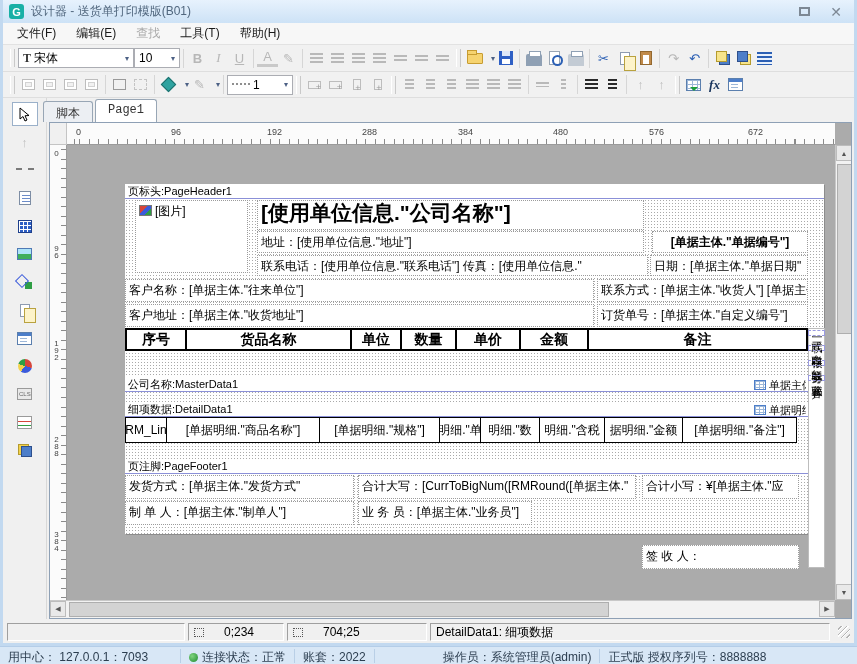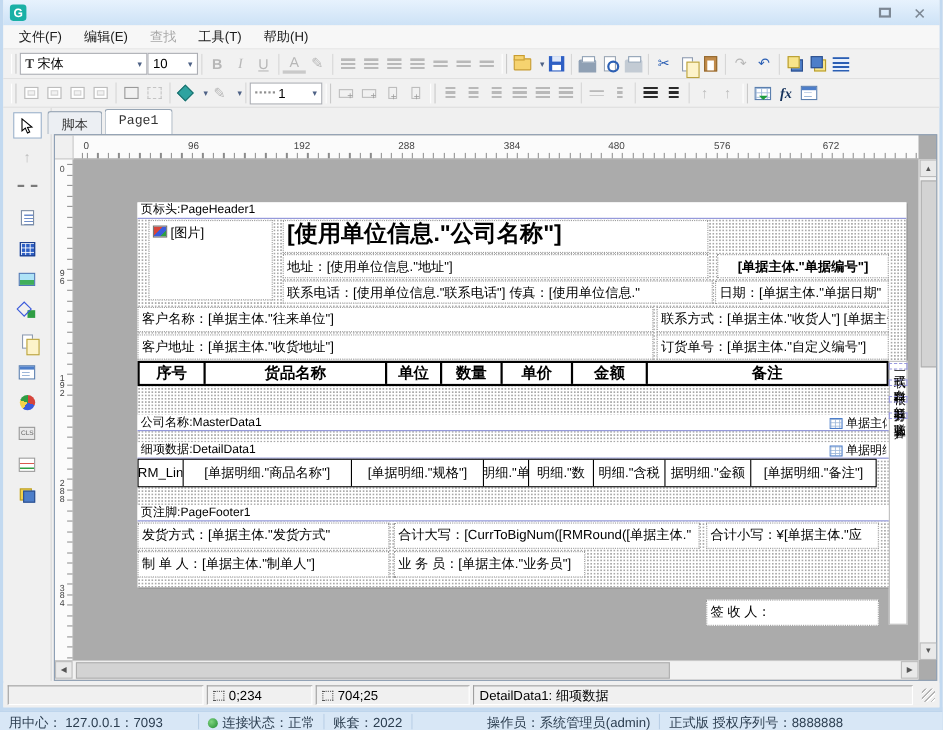--- a/index.html
+++ b/index.html
@@ -186,6 +186,7 @@
 
     <div class="titlebar">
       <div class="applogo">G</div>
+      <div class="apptitle">设计器 - 送货单打印模版(B01)</div>
       <div class="winbtns">
         <div class="btn-min"></div>
         <div class="btn-close">✕</div>

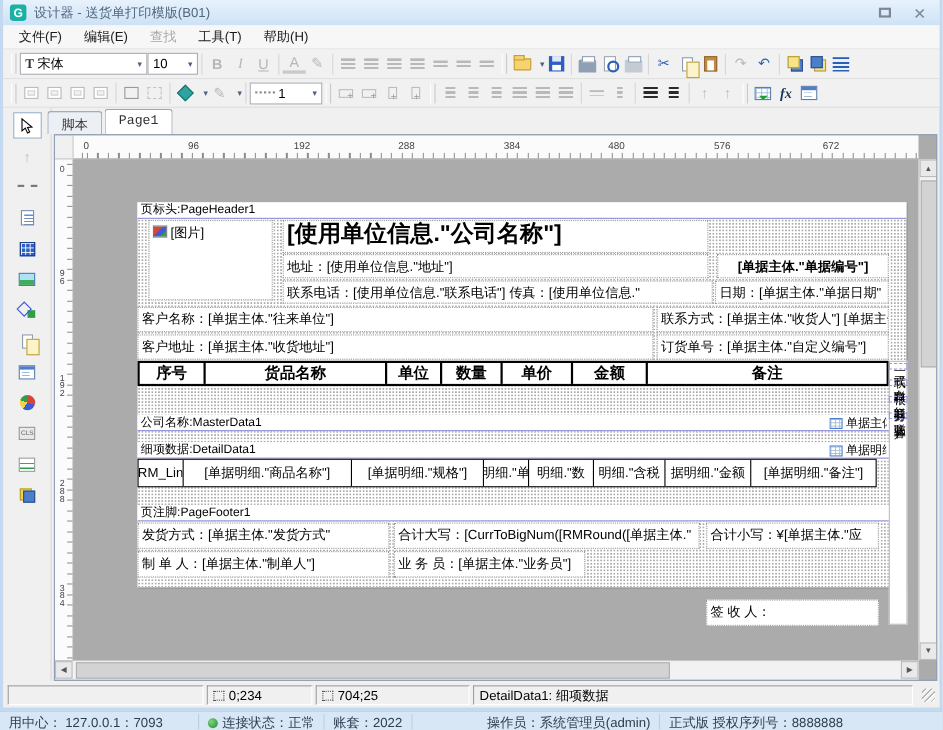--- a/index.html
+++ b/index.html
@@ -166,7 +166,7 @@
   .statusbar { position:absolute; left:0; bottom:0; width:851px; height:22px; background:#f0f0f0;
                display:flex; align-items:center; gap:3px; padding:0 4px; }
   .spanel { height:18px; border:1px solid; border-color:#9f9f9f #fff #fff #9f9f9f; display:flex; align-items:center;
-            gap:4px; font-size:12px; padding:0 5px; background:#f0f0f0; overflow:hidden; white-space:nowrap; }
+            gap:20px; font-size:12px; padding:0 5px; background:#f0f0f0; overflow:hidden; white-space:nowrap; }
   .sicon { width:10px; height:9px; border:1px dotted #555; flex:0 0 auto; }
   .gripres { margin-left:auto; width:12px; height:12px;
              background:repeating-linear-gradient(135deg, transparent 0 2px, #b5b5b5 2px 3px, #fff 3px 4px); }

